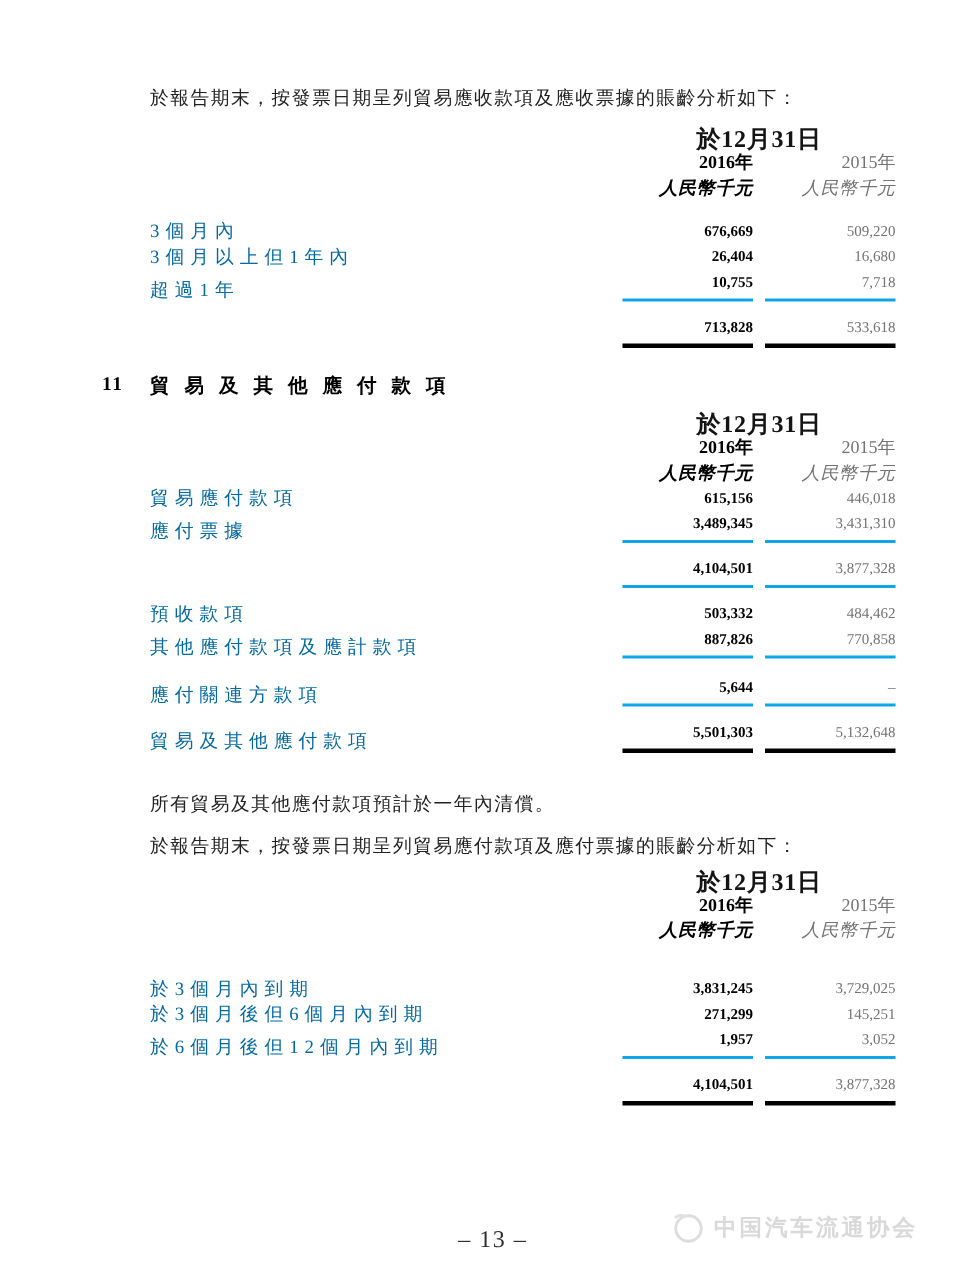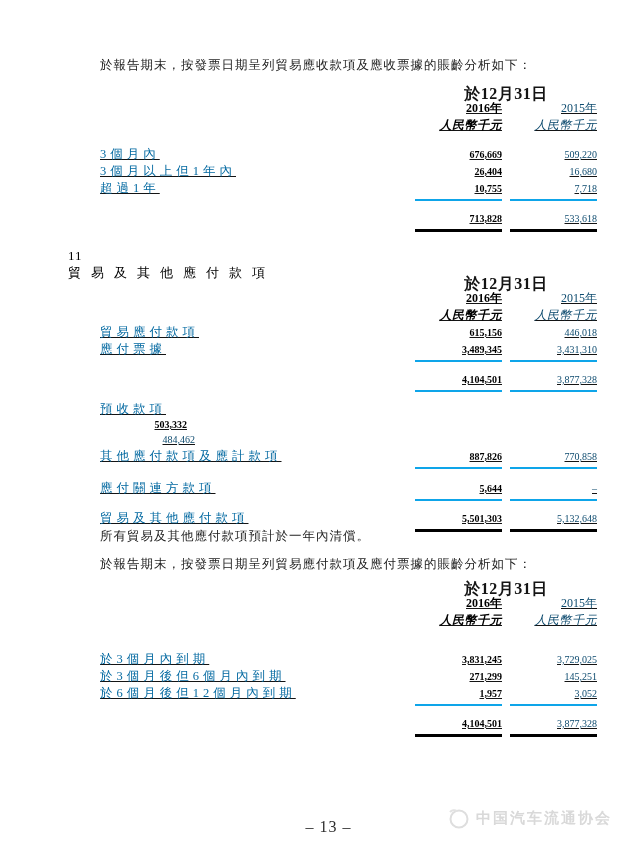--- a/index.html
+++ b/index.html
@@ -22,7 +22,7 @@
     color: #222;
   }
   
-  .row { display: flex; align-items: flex-start; margin-bottom: 2px; text-decoration: underline; }
+  .row { display: flex; align-items: flex-end; margin-bottom: 2px; }
   .lbl {
     flex: 1;
     font-size: 12.5px;

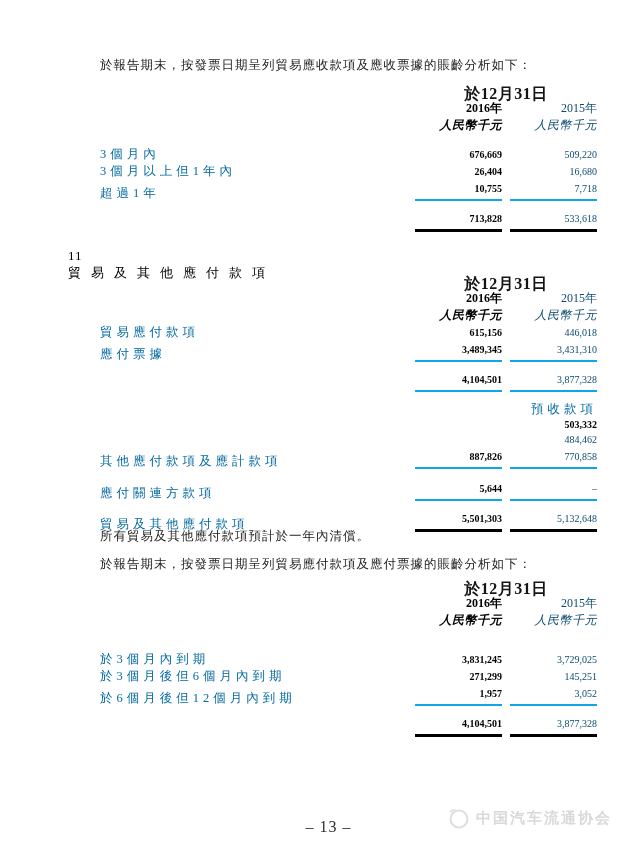--- a/index.html
+++ b/index.html
@@ -41,7 +41,7 @@
   }
   .c2 { margin-left: 8px; }
   .v16 { font-weight: bold; color: #000; }
-  .v15 { color: #0c4a6e; }
+  .v15 { color: #737373; }
   .hdr-date {
     margin-left: 315px;
     width: 182px;

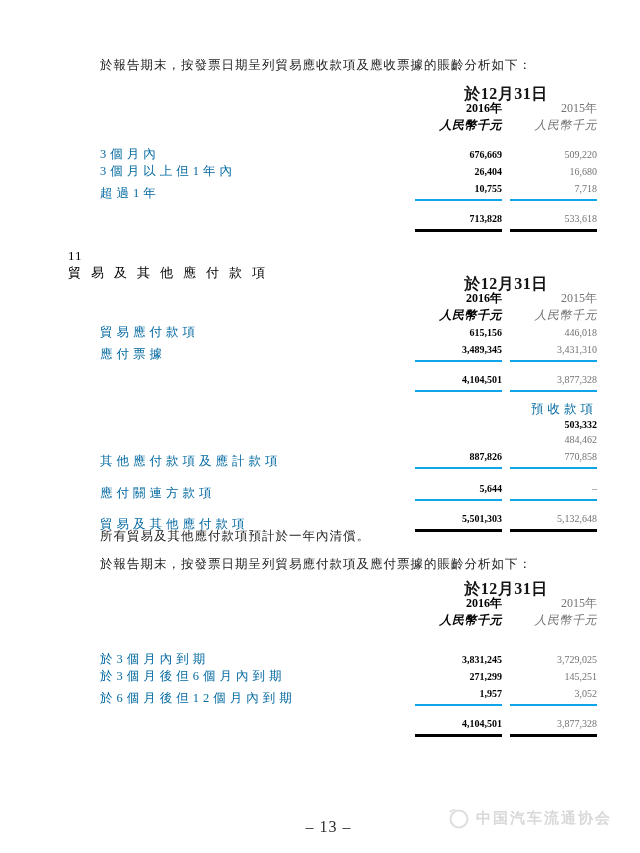--- a/index.html
+++ b/index.html
@@ -62,10 +62,9 @@
     position: absolute;
     left: 56px;
     display: flex;
-    font-weight: normal;
+    font-weight: bold;
     font-size: 13px;
     color: #000;
-    flex-direction: column;
   }
   .section-num { width: 32px; letter-spacing: 1px; }
   .section-title { letter-spacing: 10px; white-space: nowrap; }

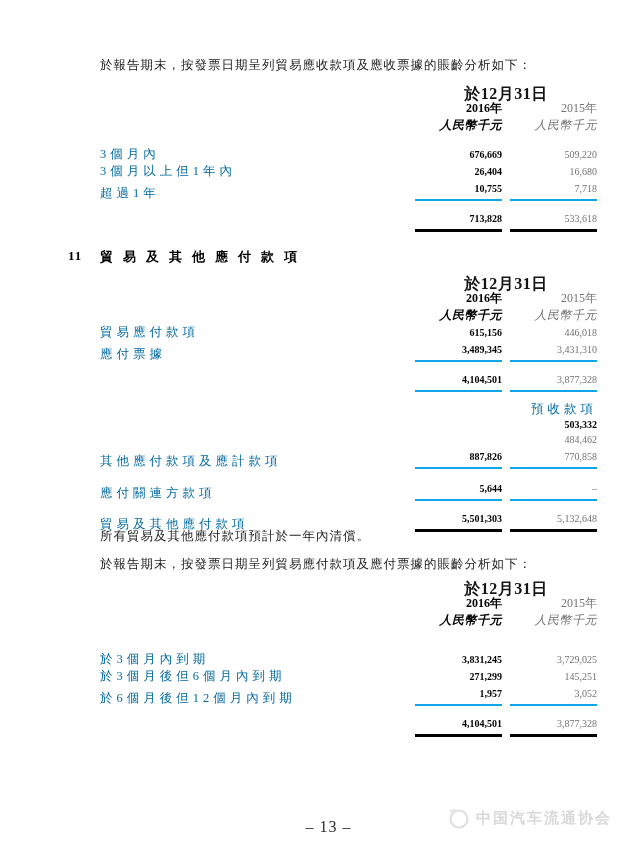--- a/index.html
+++ b/index.html
@@ -56,7 +56,7 @@
   .ruled .c { border-bottom: 2px solid #0ea5e9; padding-bottom: 3px; }
   .thick .c { border-bottom: 3px solid #000; padding-bottom: 3px; }
   .mt-total { margin-top: 10px; }
-  .mt-group { margin-top: 10px; flex-direction: column; }
+  .mt-group { margin-top: 10px; }
   .mt-rows { margin-top: 14px; }
   .section-head {
     position: absolute;

